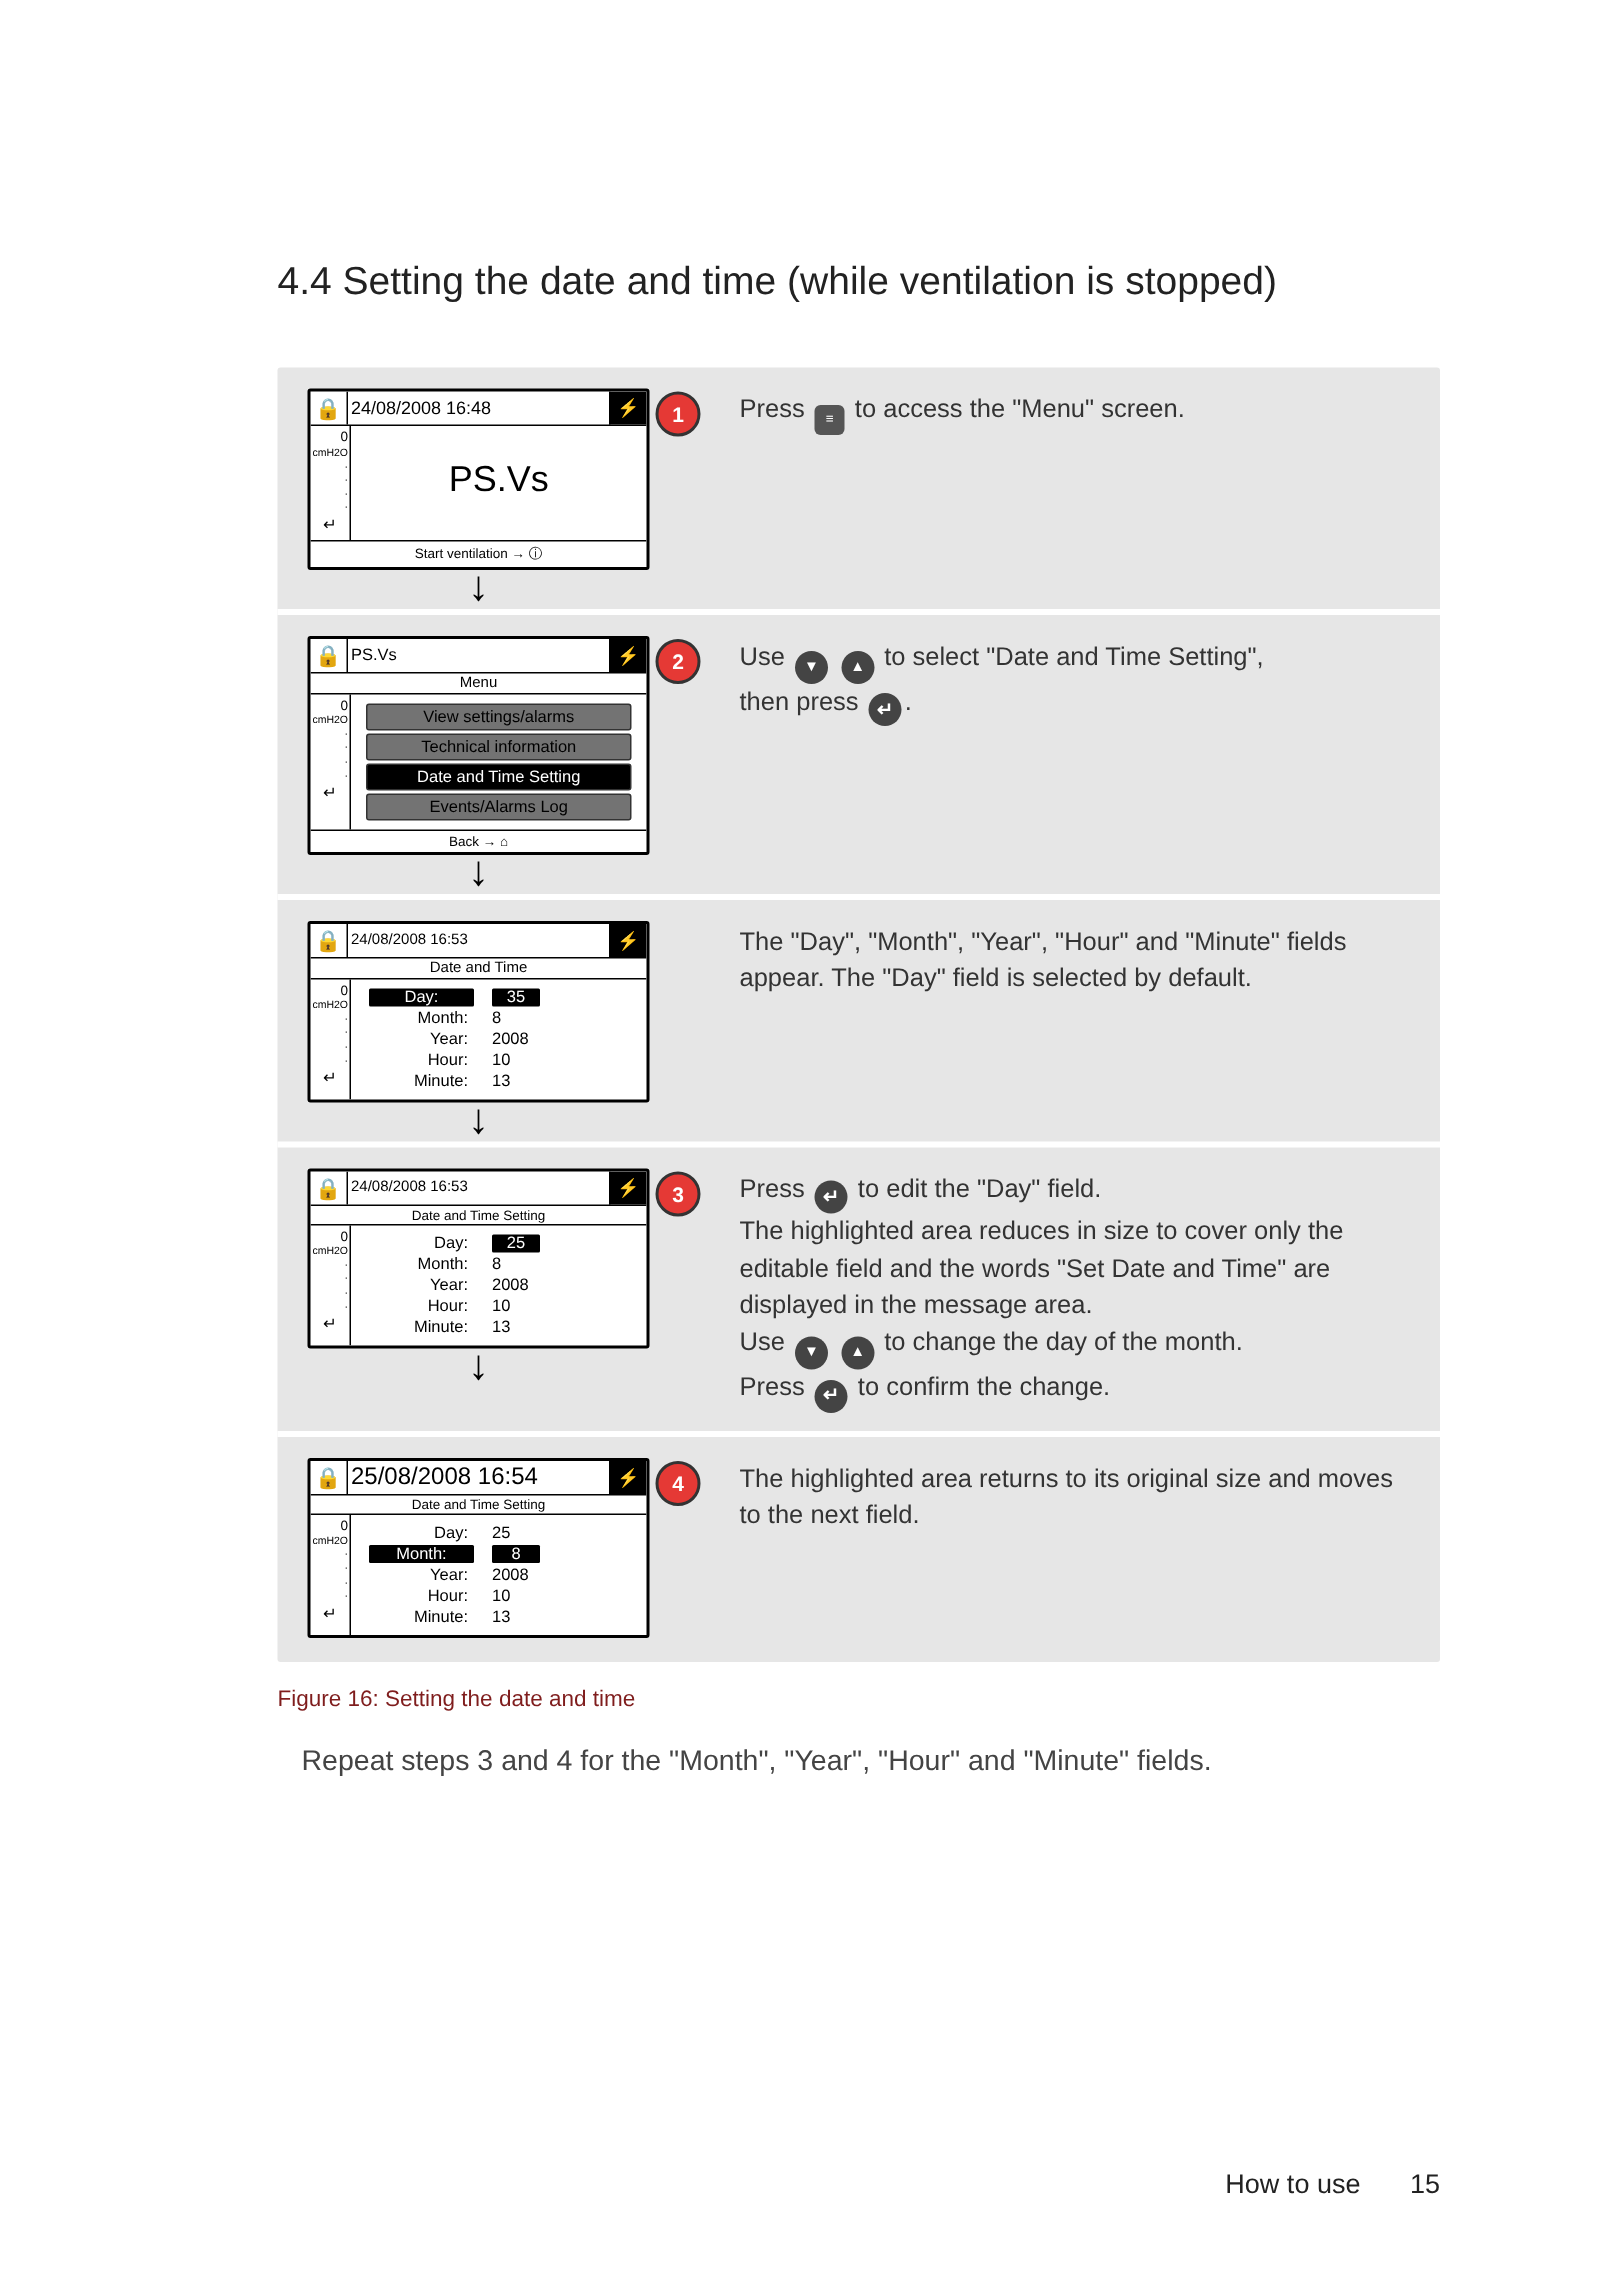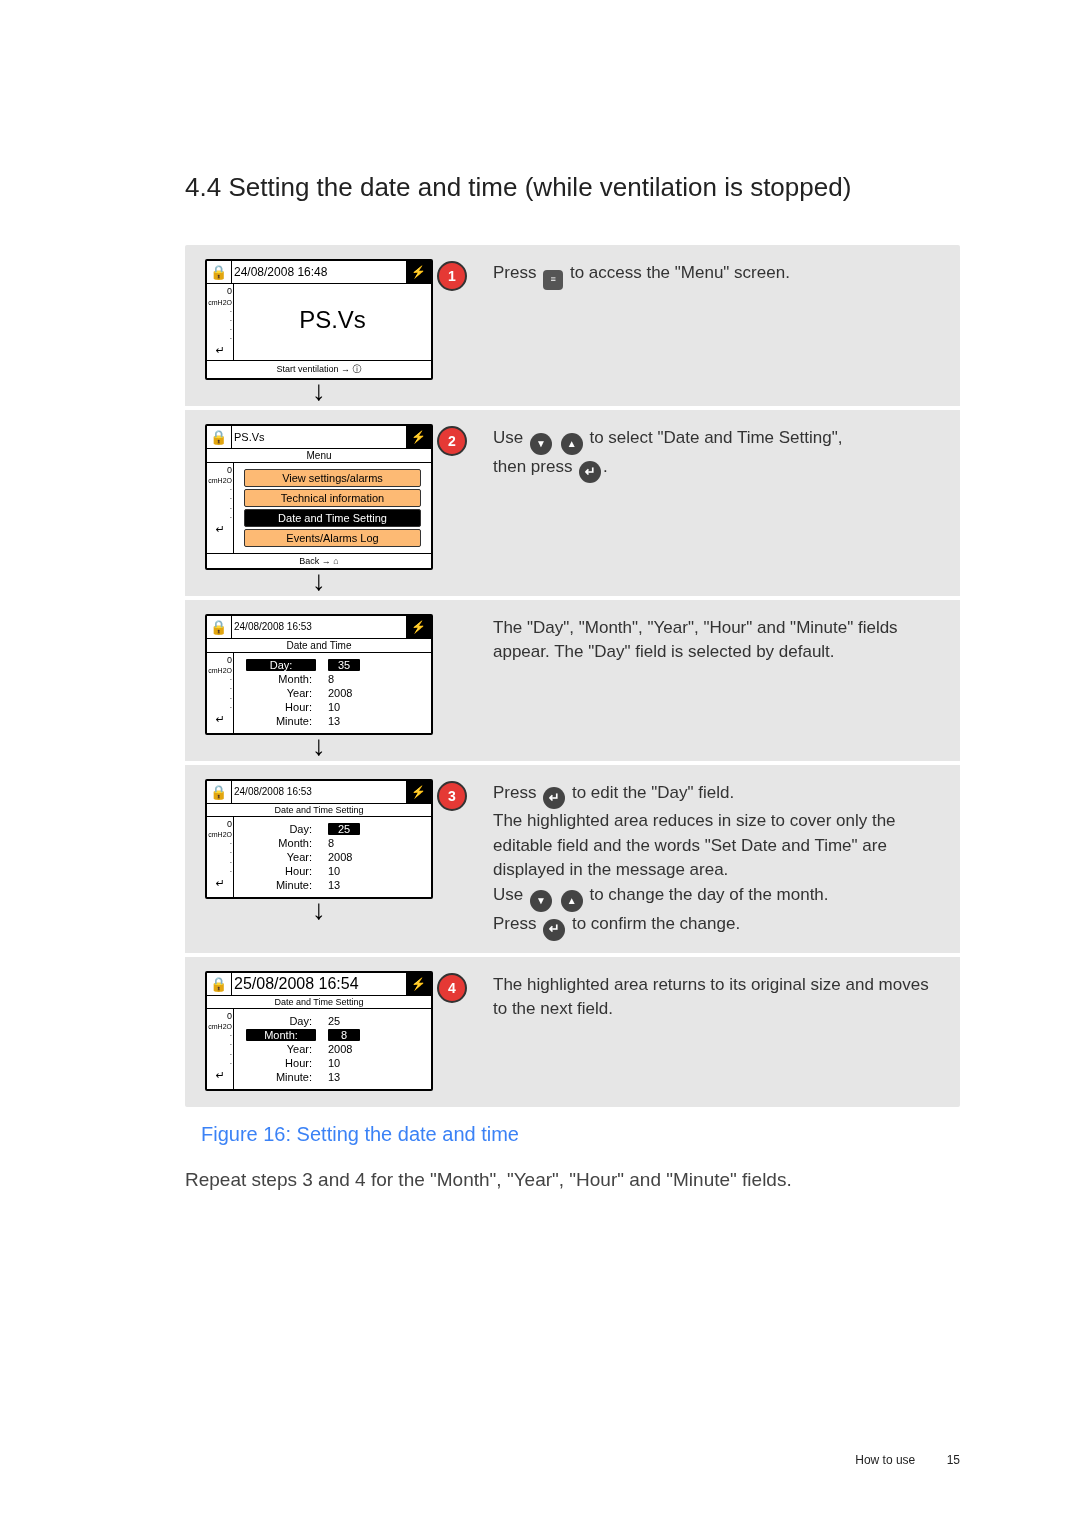--- a/index.html
+++ b/index.html
@@ -194,7 +194,7 @@
     margin: 2px 0;
     padding: 2px 4px;
     text-align: center;
-    background: #fdba74;
+    background: #737373;
   }
   .menu-list li.sel {
     background: #000;

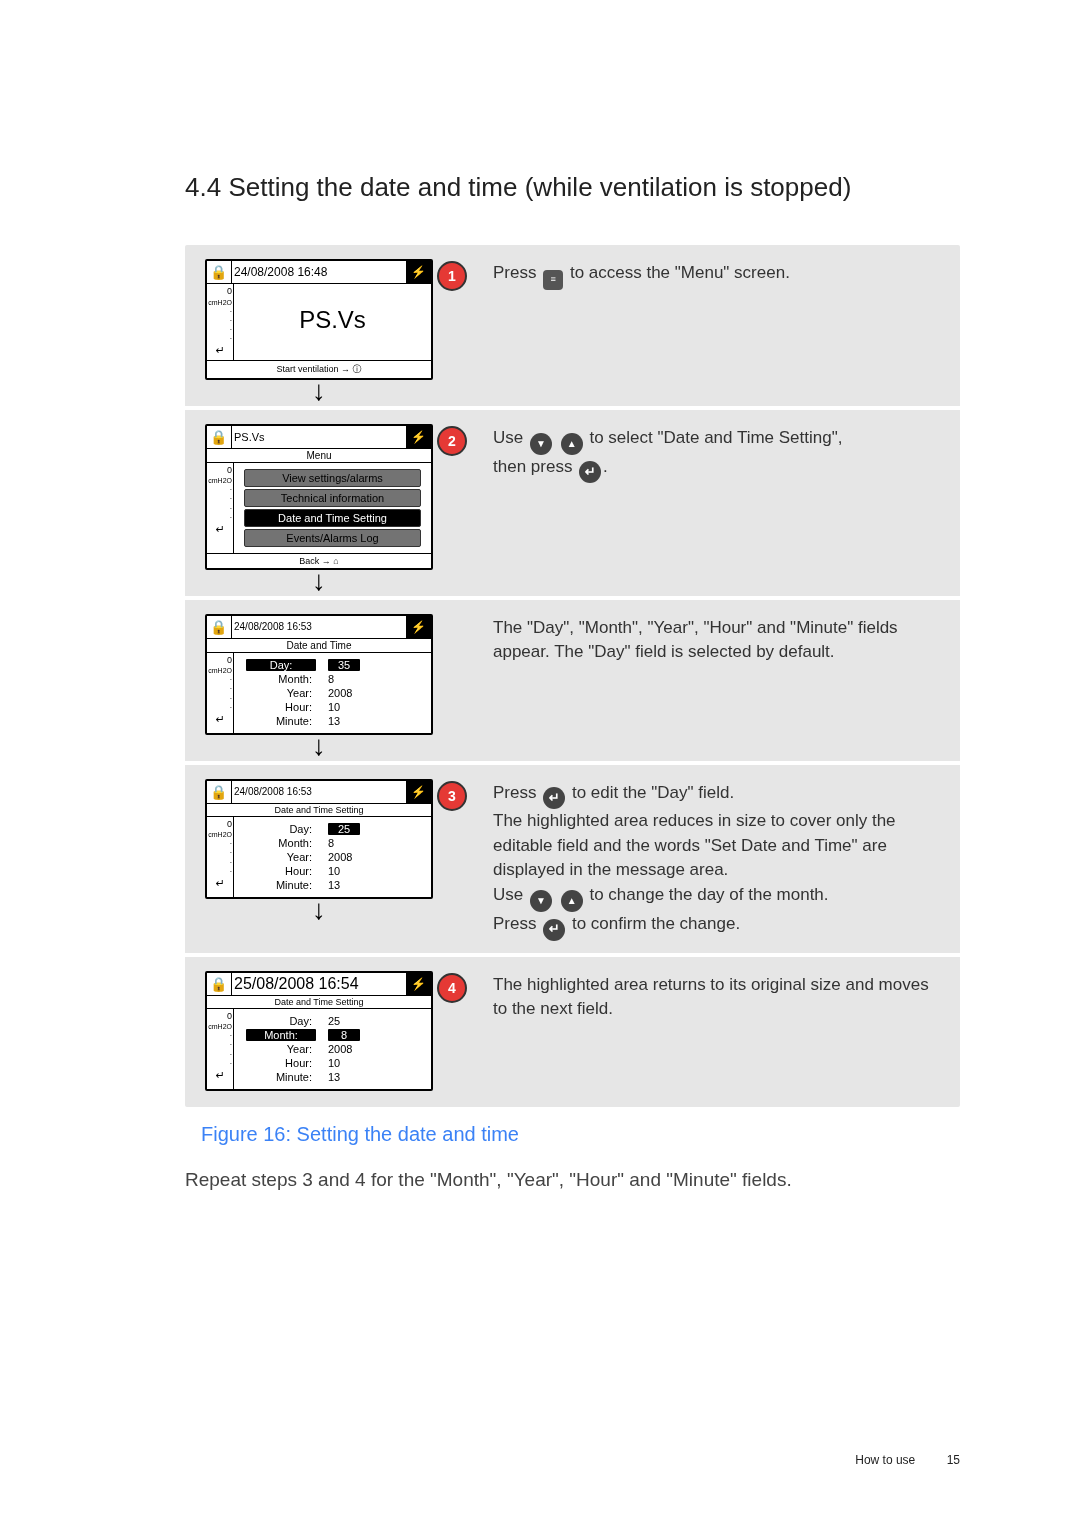--- a/index.html
+++ b/index.html
@@ -226,9 +226,9 @@
     margin-bottom: -2px;
   }
   .caption {
-    font-size: 20px;
-    color: #3b82f6;
-    margin: 16px 0 20px 16px;
+    font-size: 15px;
+    color: #7f1d1d;
+    margin: 16px 0 20px 0;
   }
   .body-p {
     font-size: 19px;

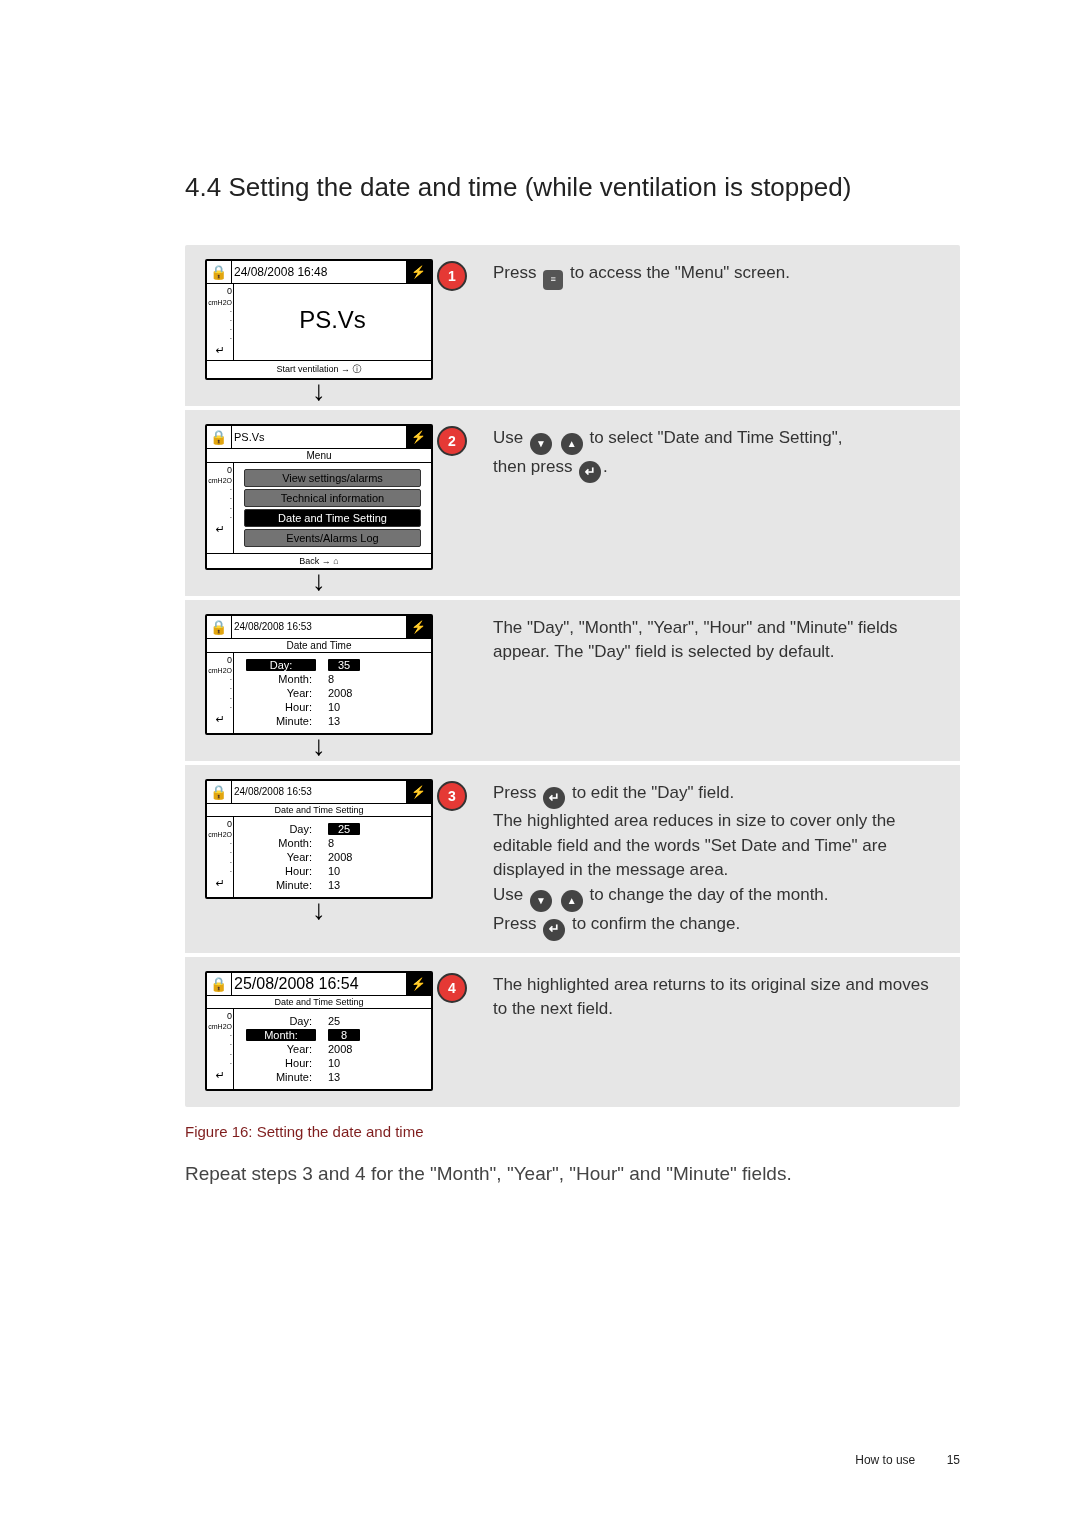--- a/index.html
+++ b/index.html
@@ -234,7 +234,7 @@
     font-size: 19px;
     line-height: 1.5;
     color: #444;
-    margin: 0 0 18px 0;
+    margin: 0 0 18px 16px;
   }
   .footer {
     position: absolute;

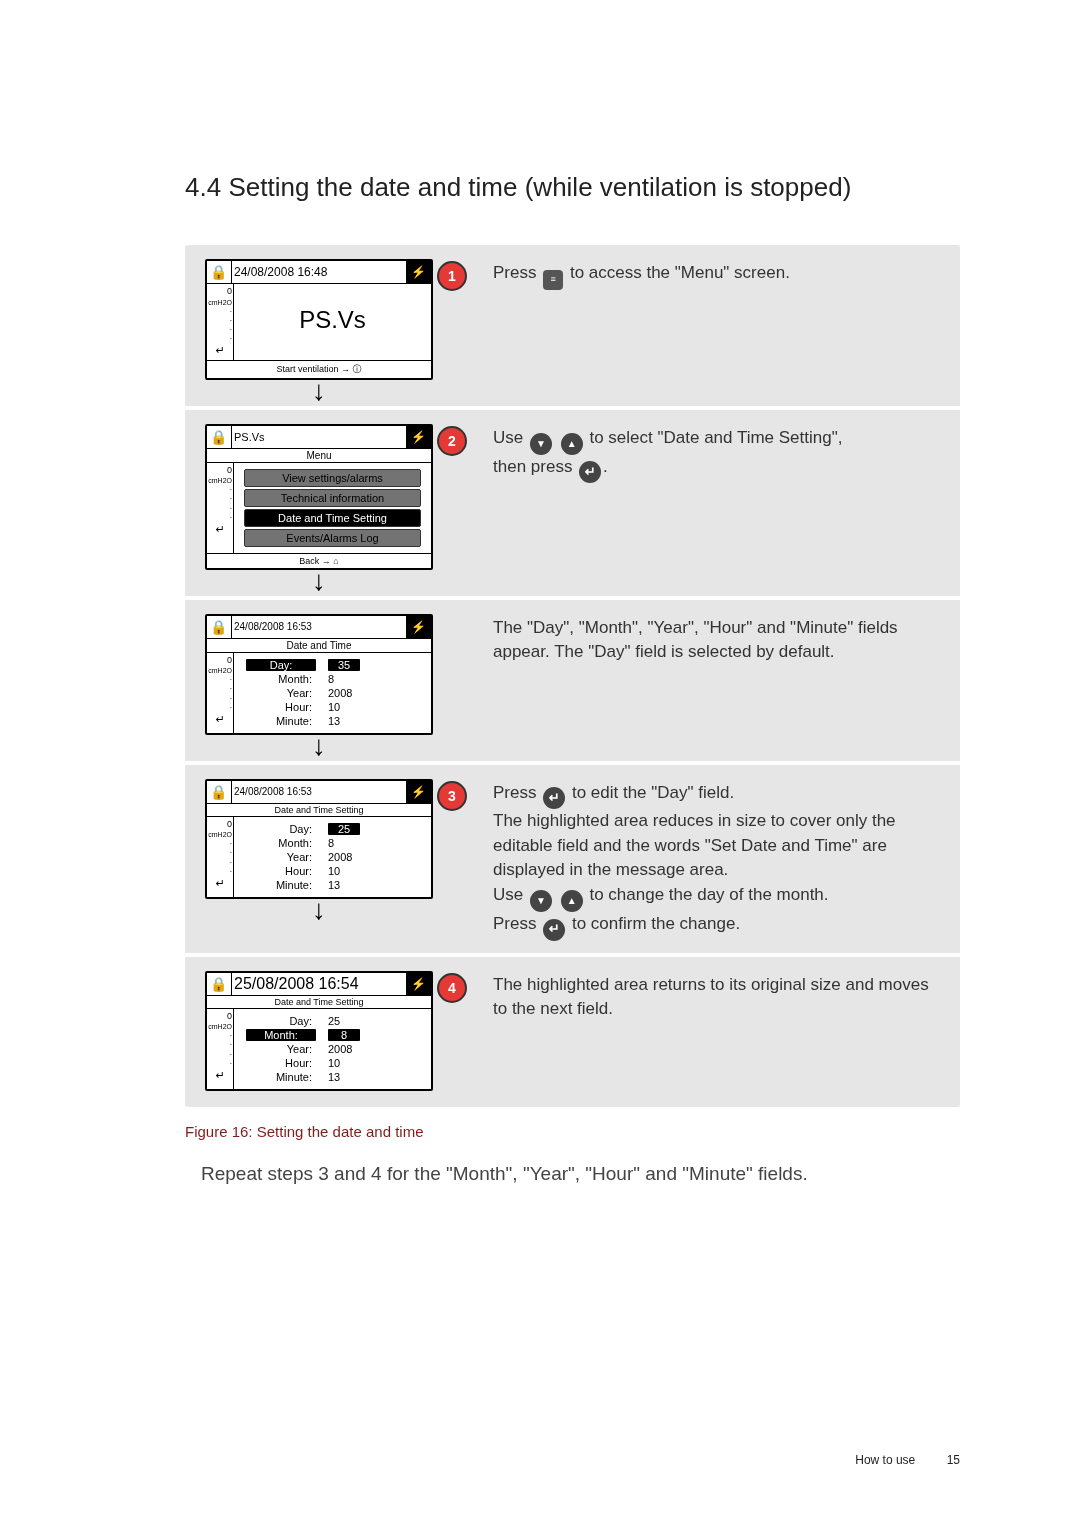--- a/index.html
+++ b/index.html
@@ -240,7 +240,7 @@
     position: absolute;
     bottom: 60px;
     right: 120px;
-    font-size: 12px;
+    font-size: 18px;
     color: #222;
   }
   .footer .pg { font-weight: normal; margin-left: 28px; }

